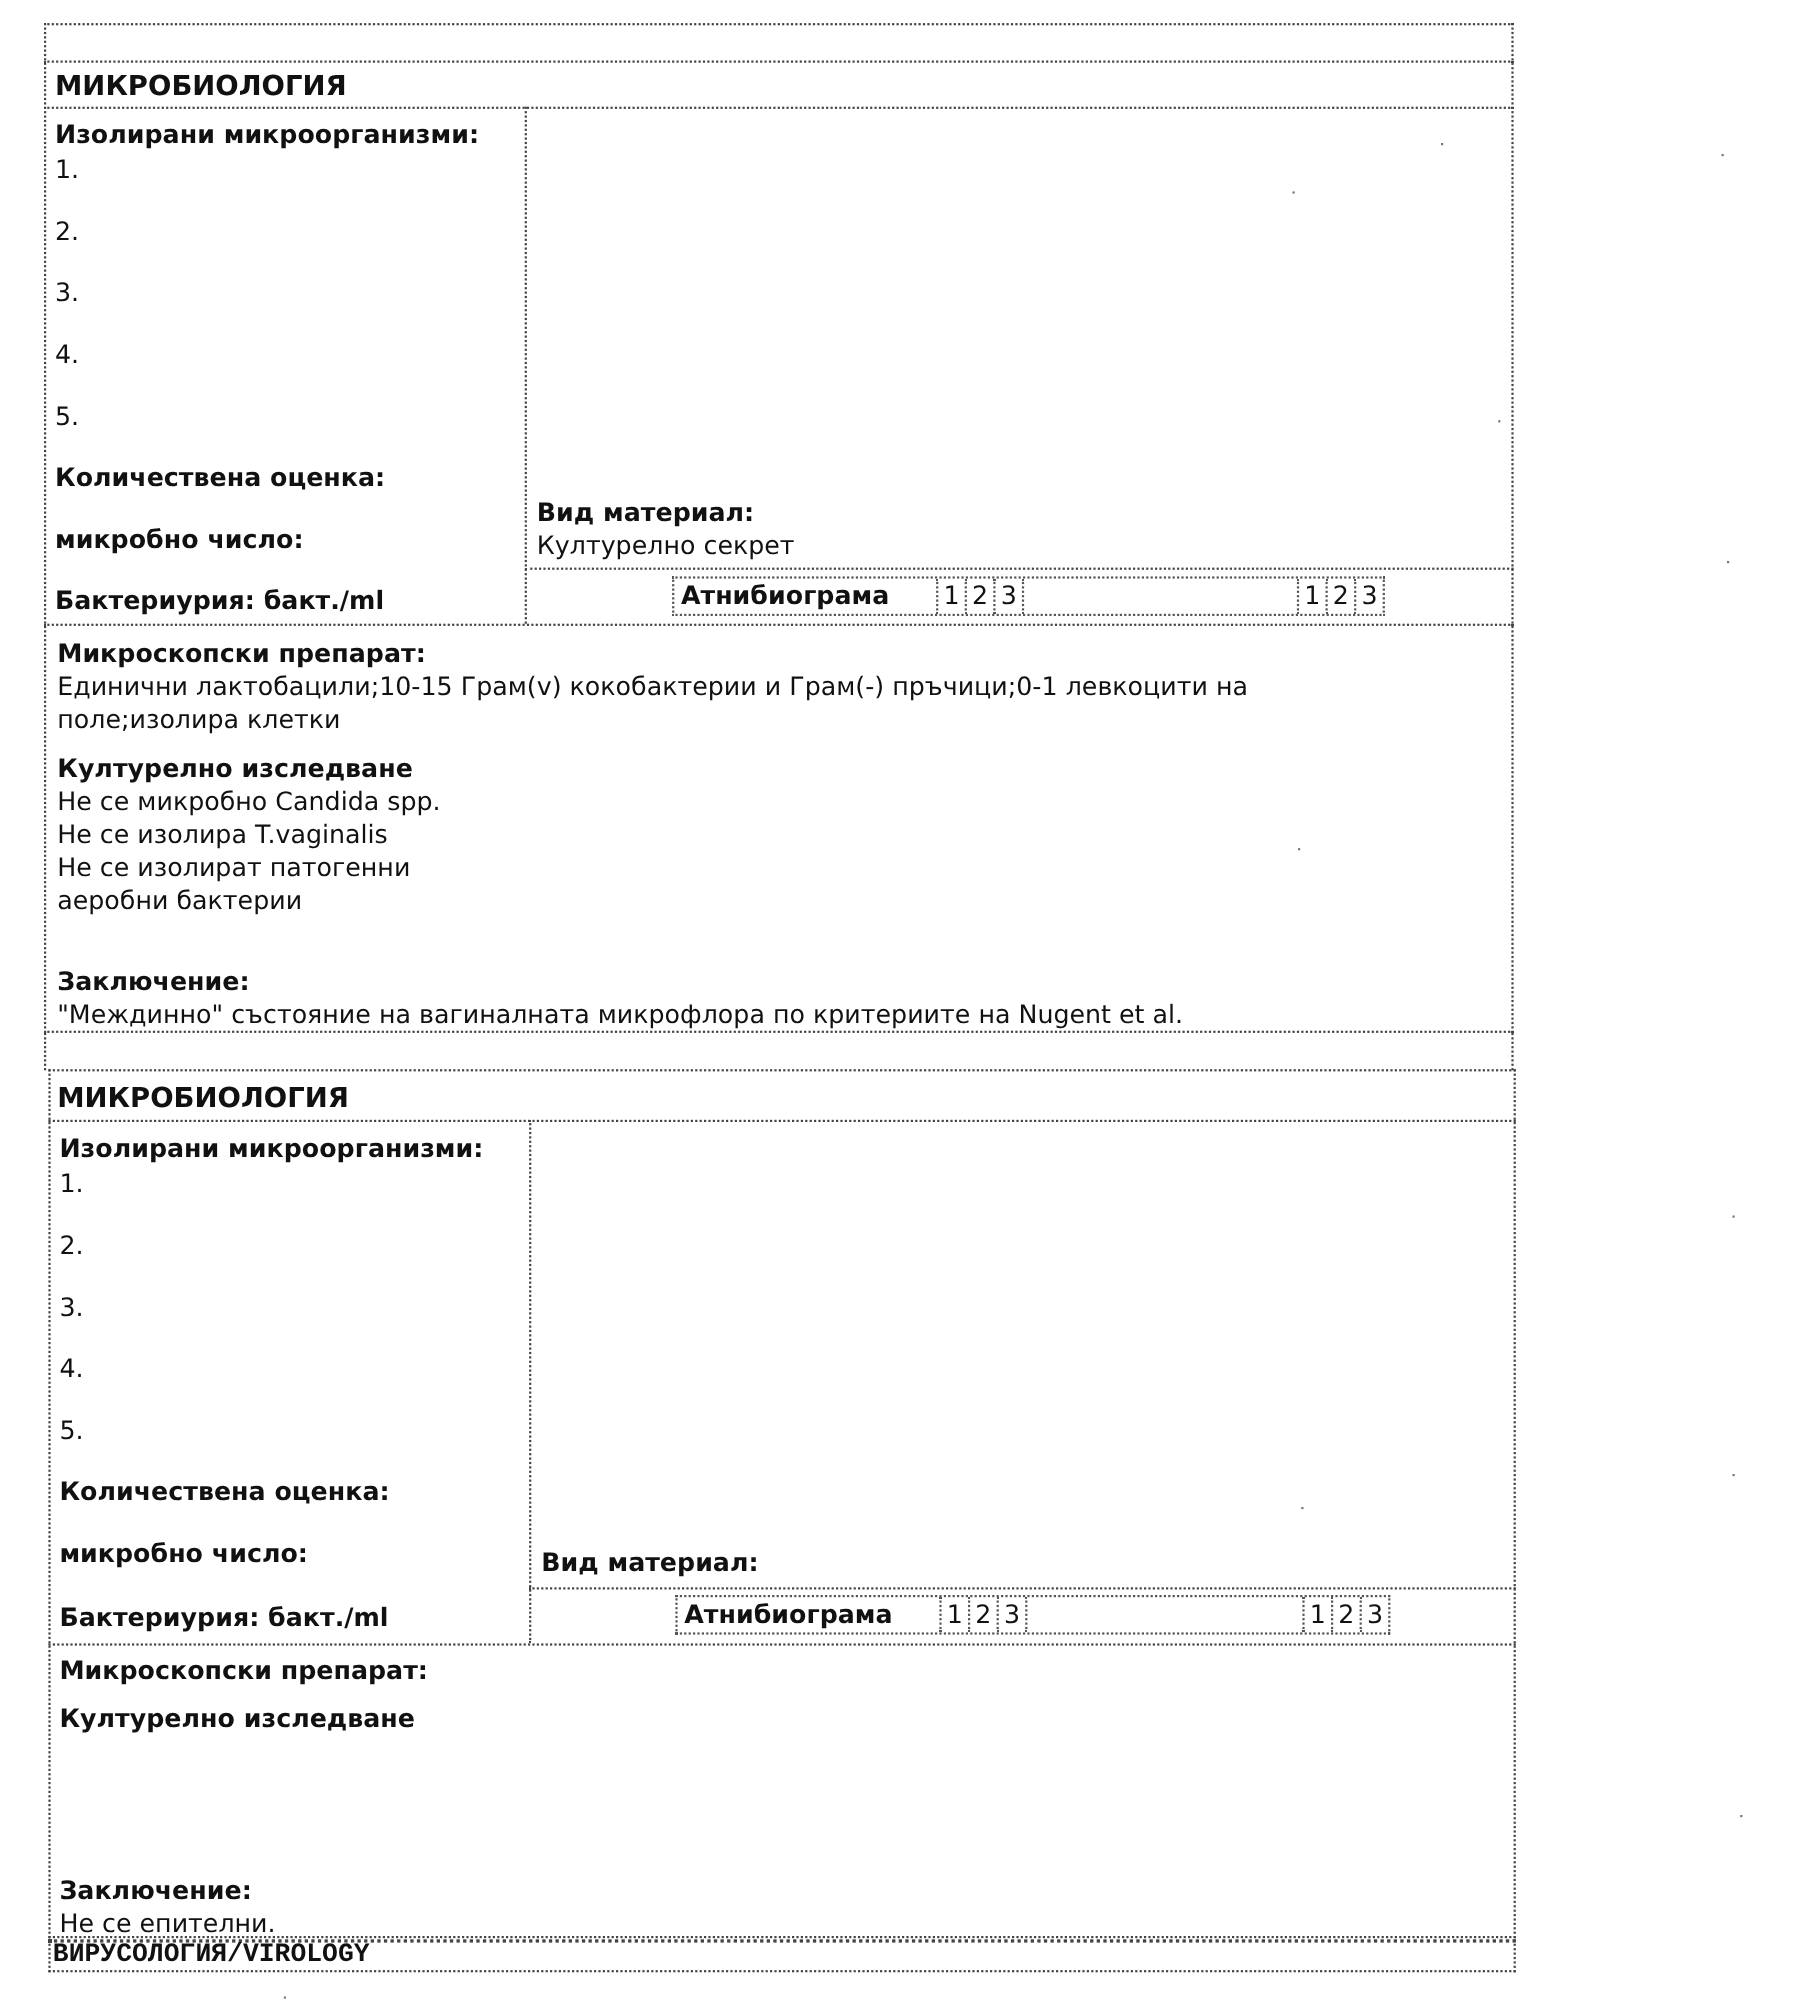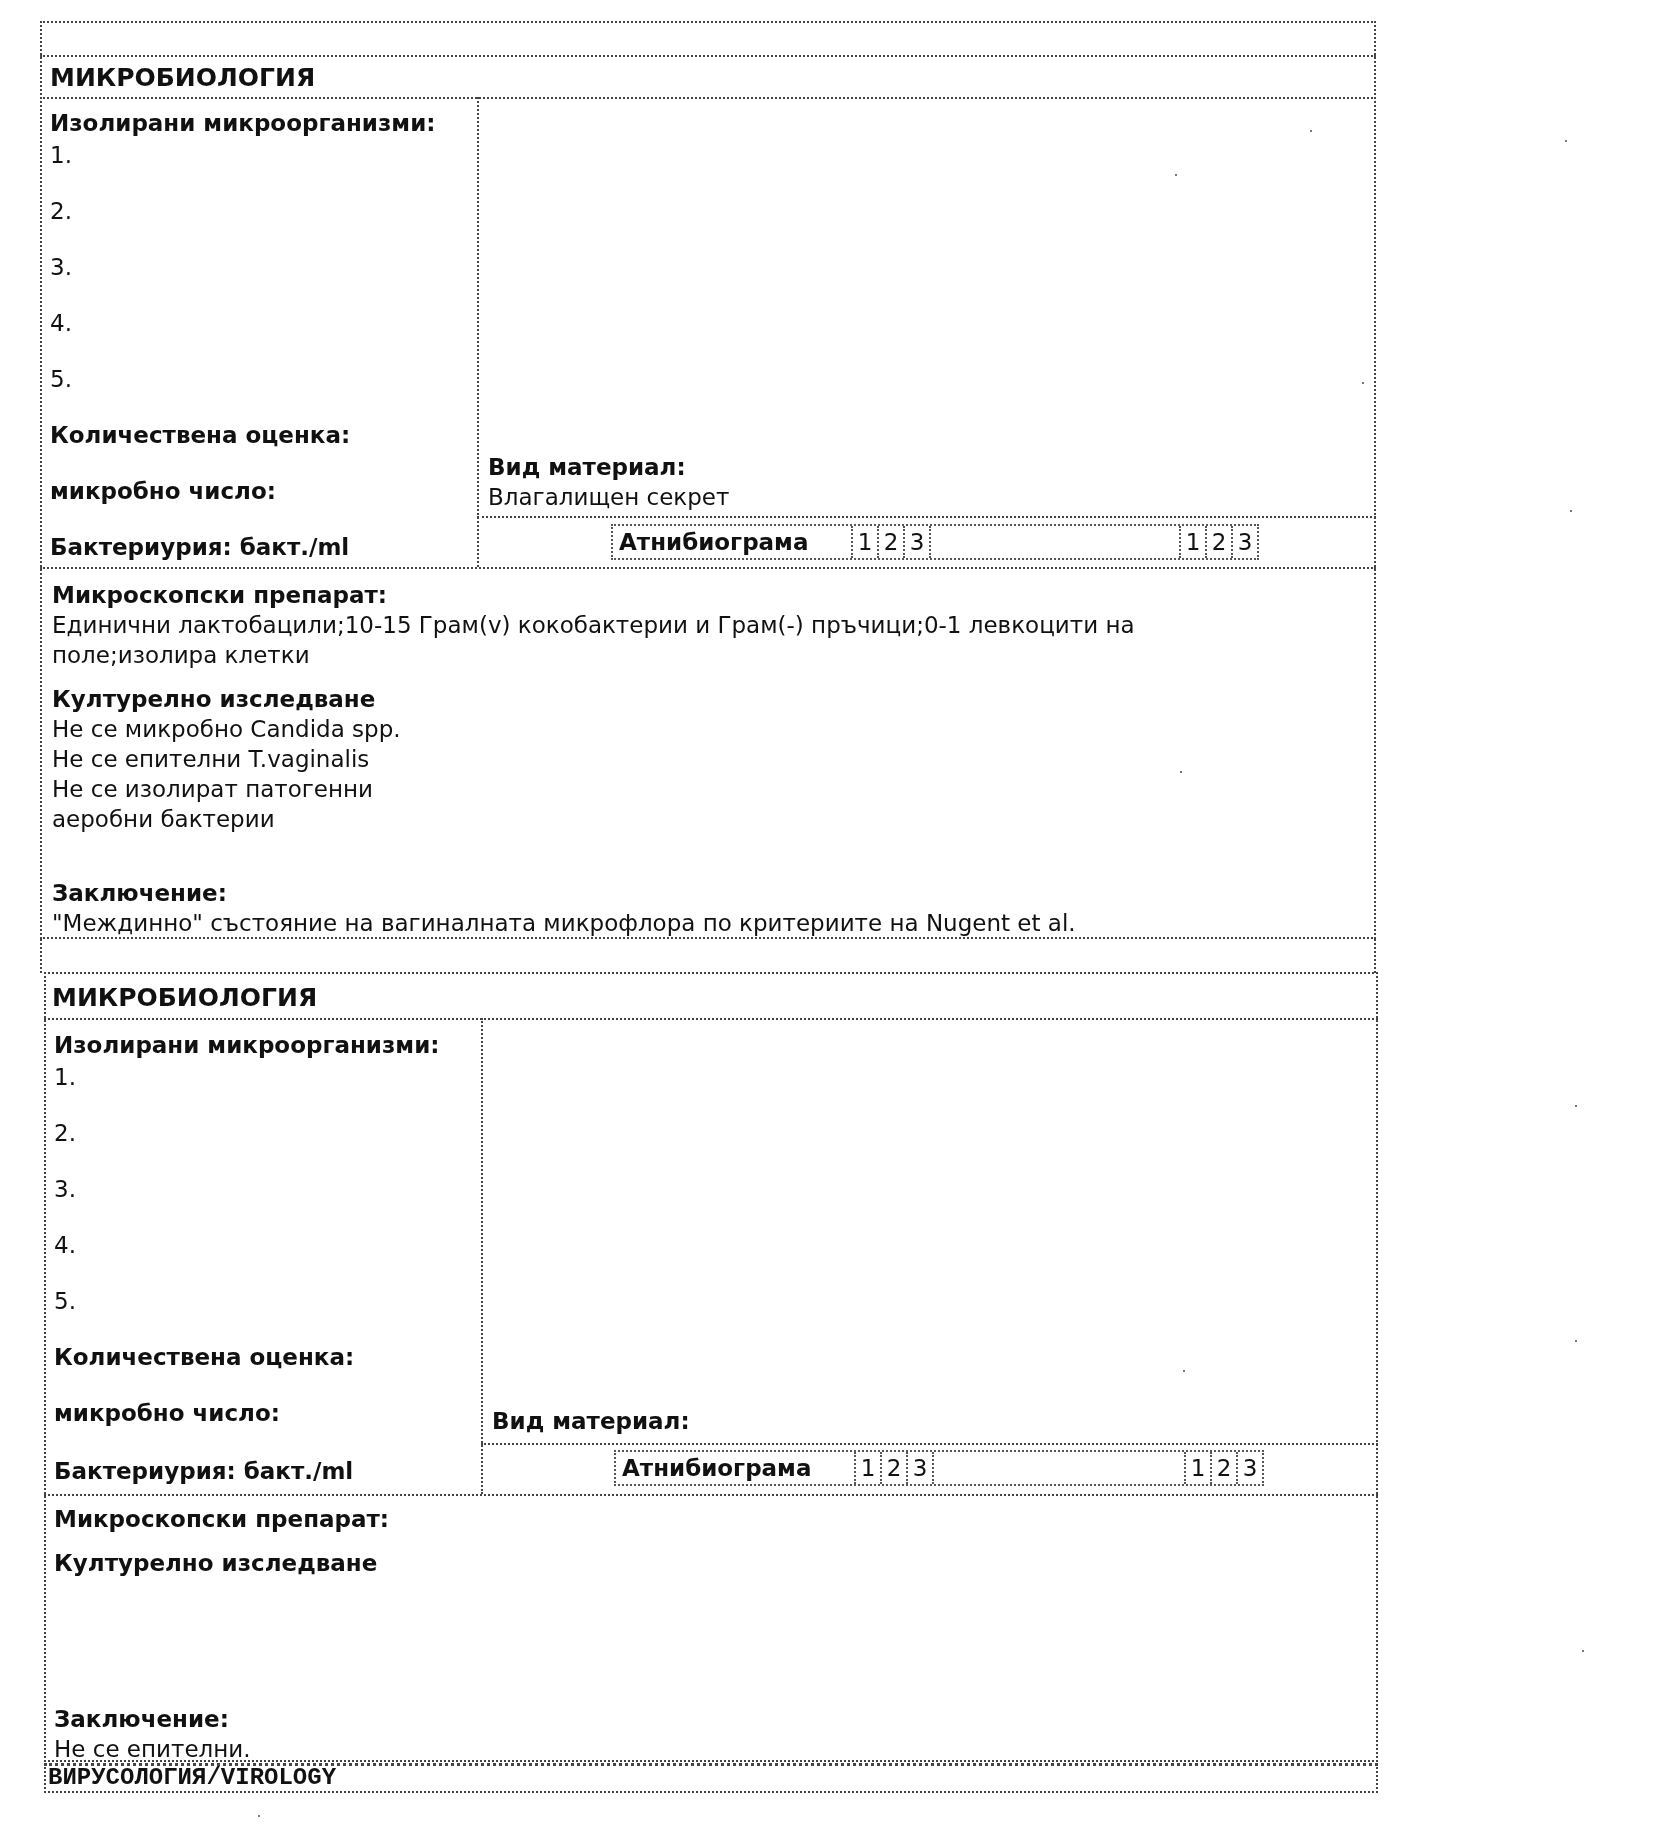--- a/index.html
+++ b/index.html
@@ -42,7 +42,7 @@
   <div class="abs t b" style="left:50px;top:532px;">Бактериурия: бакт./ml</div>
 
   <div class="abs t b" style="left:488px;top:452px;">Вид материал:</div>
-  <div class="abs t" style="left:488px;top:482px;">Влагалищен секрет</div>
+  <div class="abs t" style="left:488px;top:482px;">Културелно секрет</div>
   <div class="hline" style="left:477px;top:516px;width:899px;"></div>
 
   <div class="ab" style="left:611px;top:524px;width:648px;">

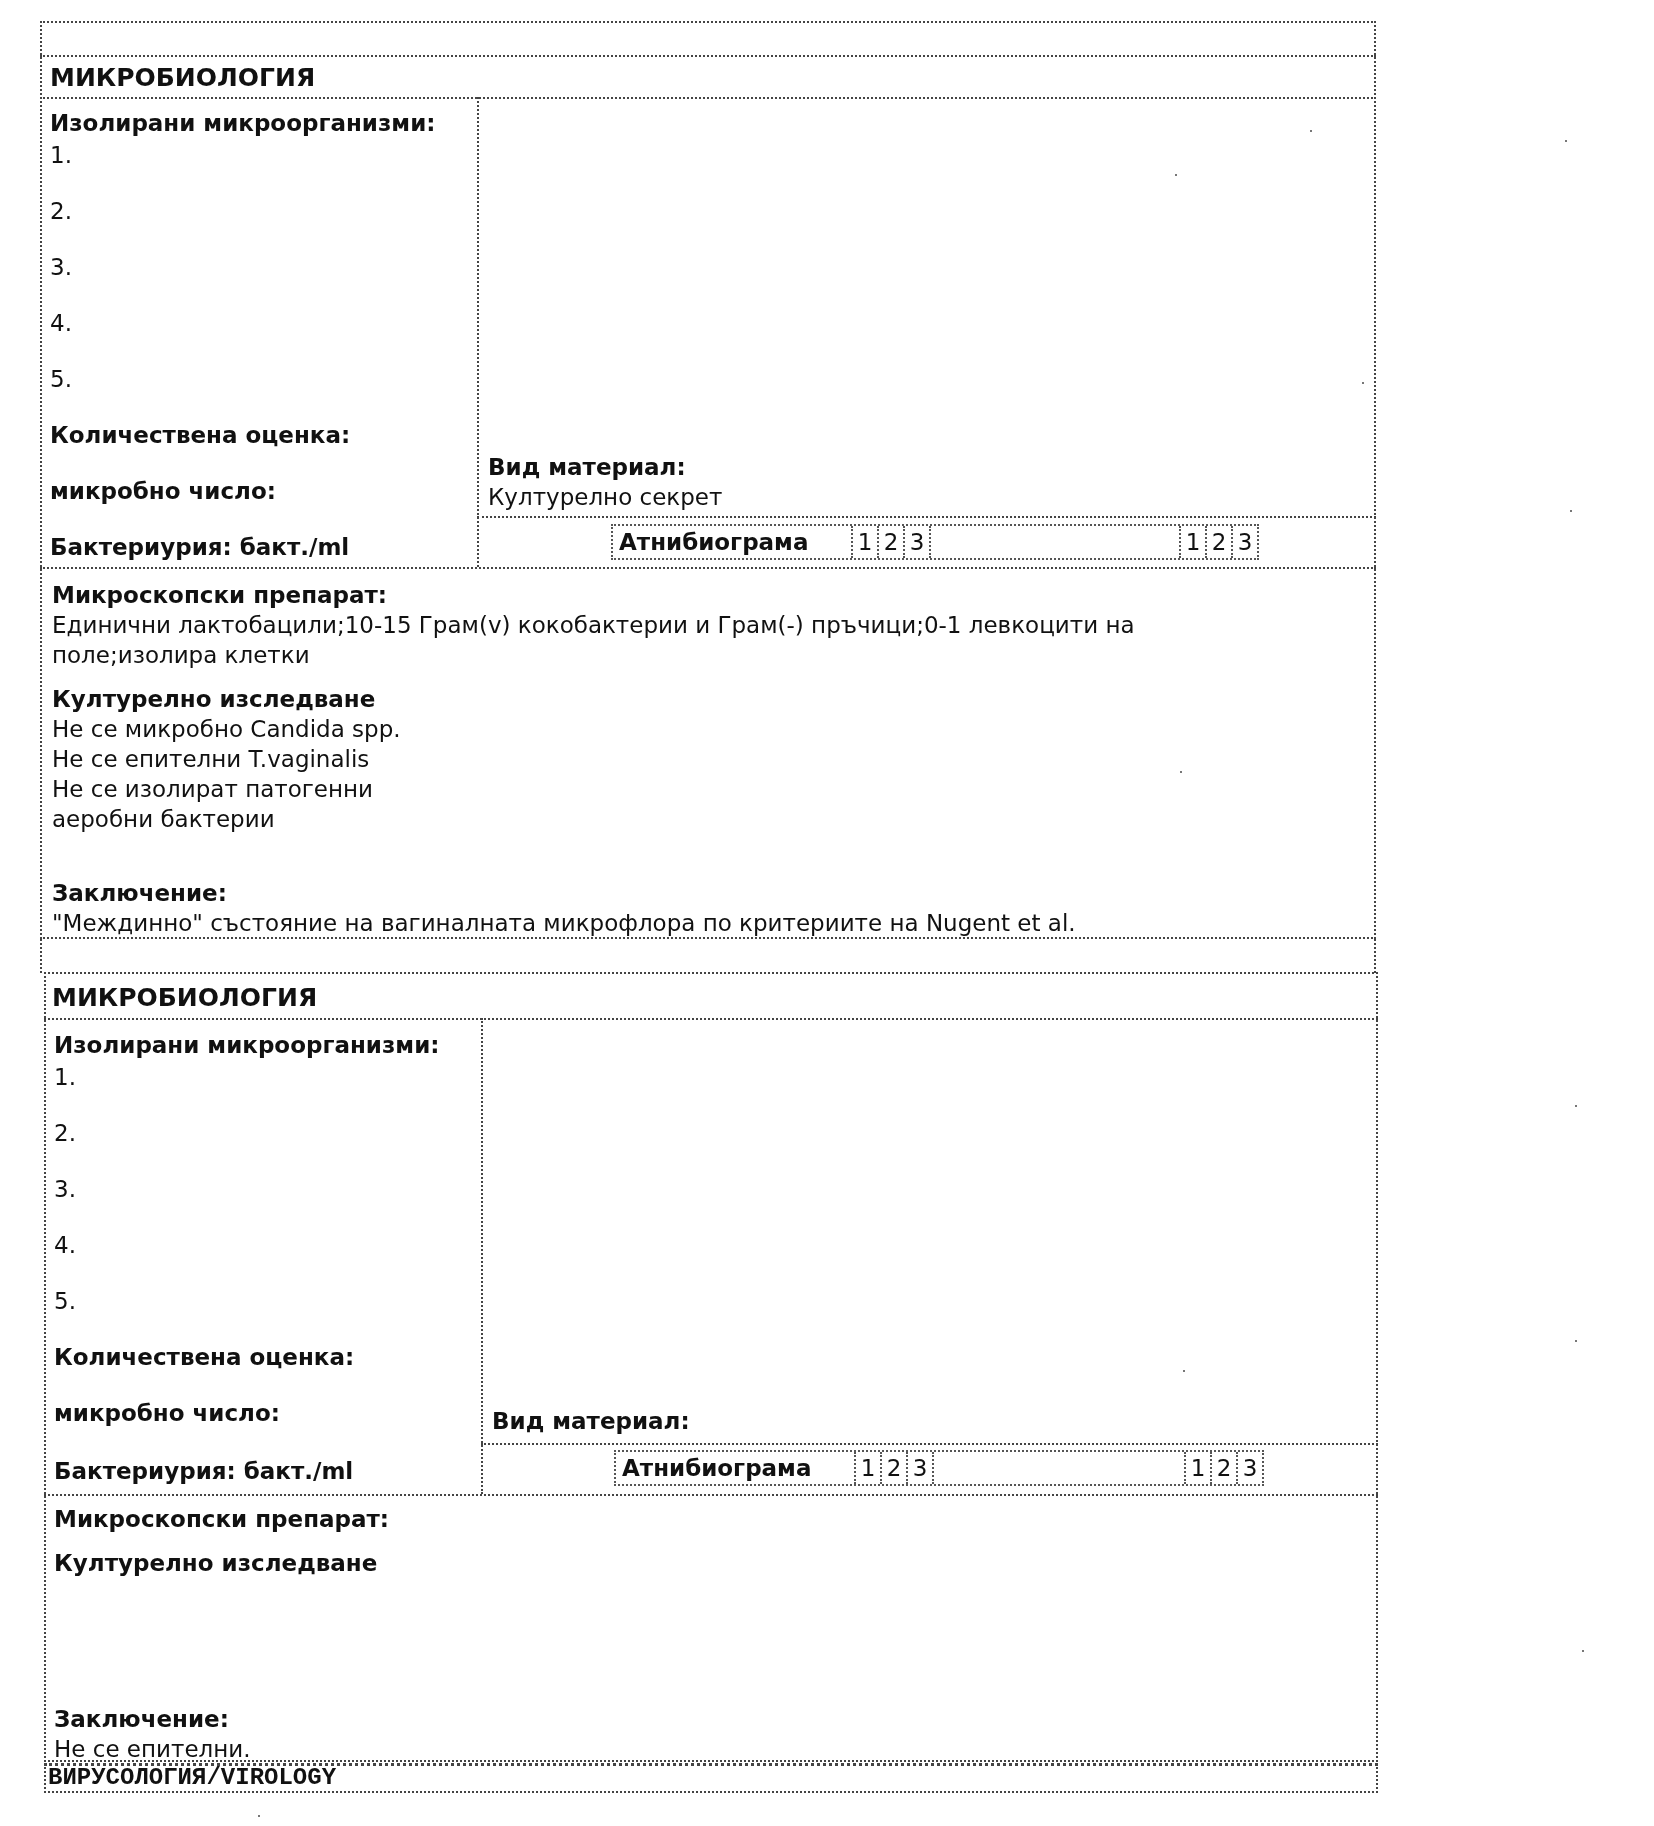--- a/index.html
+++ b/index.html
@@ -64,7 +64,7 @@
 
   <div class="abs t b" style="left:52px;top:684px;">Културелно изследване</div>
   <div class="abs t" style="left:52px;top:714px;">Не се микробно Candida spp.</div>
-  <div class="abs t" style="left:52px;top:744px;">Не се епителни T.vaginalis</div>
+  <div class="abs t" style="left:52px;top:744px;">Не се изолира T.vaginalis</div>
   <div class="abs t" style="left:52px;top:774px;">Не се изолират патогенни</div>
   <div class="abs t" style="left:52px;top:804px;">аеробни бактерии</div>
 

